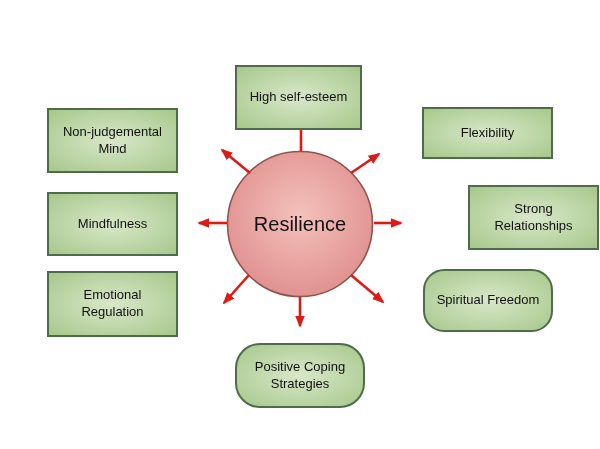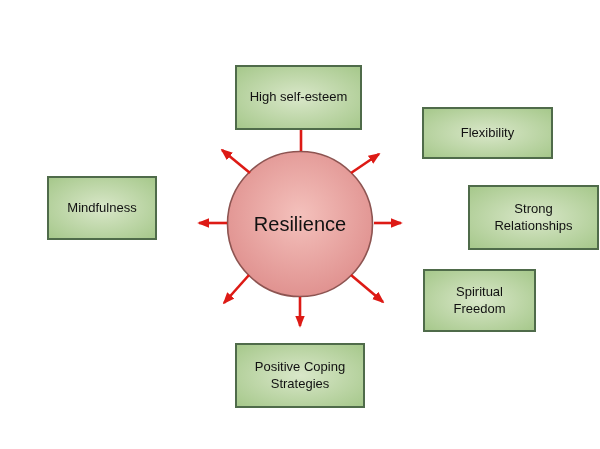--- a/index.html
+++ b/index.html
@@ -111,6 +111,9 @@
     <span>High self-esteem</span>
   </div>
 
+  <div class="node-box" id="box-non-judgemental-mind">
+    <span>Non-judgemental Mind</span>
+  </div>
 
   <div class="node-box" id="box-mindfulness">
     <span>Mindfulness</span>

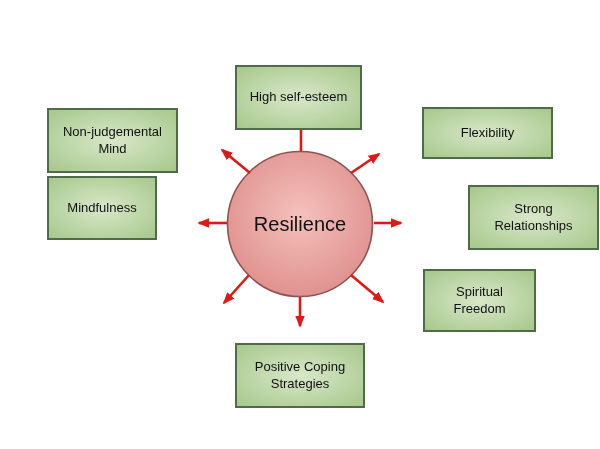--- a/index.html
+++ b/index.html
@@ -68,7 +68,7 @@
   
   #box-high-self-esteem     { left: 235px; top: 29px;  width: 127px; height: 65px; margin-top: 36px; }
   #box-non-judgemental-mind { left: 47px;  top: 108px; width: 131px; height: 65px; }
-  #box-mindfulness          { left: 47px;  top: 176px; width: 110px; height: 64px; }
+  #box-mindfulness          { left: 47px;  top: 192px; width: 131px; height: 64px; }
   #box-emotional-regulation { left: 47px;  top: 271px; width: 131px; height: 66px; }
   #box-flexibility          { left: 422px; top: 107px; width: 131px; height: 52px; }
   #box-strong-relationships { left: 423px; top: 185px; width: 131px; height: 65px; margin-left: 45px; }

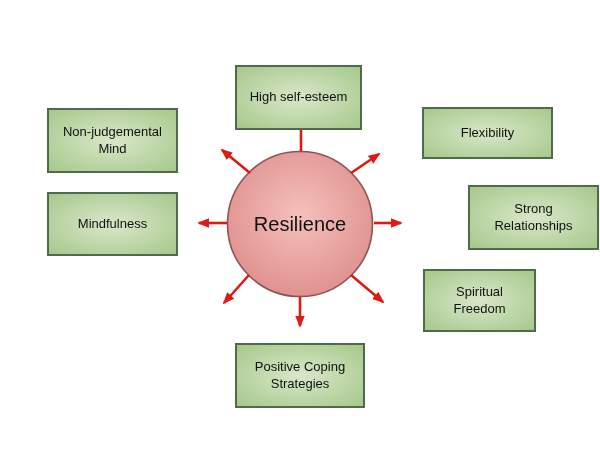--- a/index.html
+++ b/index.html
@@ -119,6 +119,9 @@
     <span>Mindfulness</span>
   </div>
 
+  <div class="node-box" id="box-emotional-regulation">
+    <span>Emotional Regulation</span>
+  </div>
 
   <div class="node-box" id="box-flexibility">
     <span>Flexibility</span>

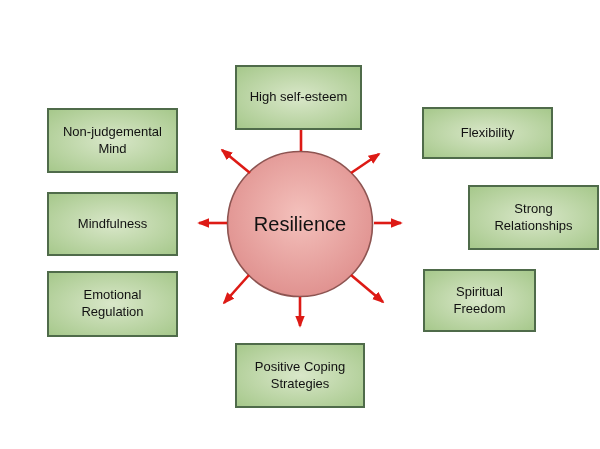--- a/index.html
+++ b/index.html
@@ -72,7 +72,7 @@
   #box-emotional-regulation { left: 47px;  top: 271px; width: 131px; height: 66px; }
   #box-flexibility          { left: 422px; top: 107px; width: 131px; height: 52px; }
   #box-strong-relationships { left: 423px; top: 185px; width: 131px; height: 65px; margin-left: 45px; }
-  #box-spiritual-freedom    { left: 423px; top: 269px; width: 113px; height: 63px; }
+  #box-spiritual-freedom    { left: 423px; top: 269px; width: 130px; height: 63px; border-radius: 21px; }
   #box-positive-coping      { left: 235px; top: 343px; width: 130px; height: 65px; }
 </style>
 </head>

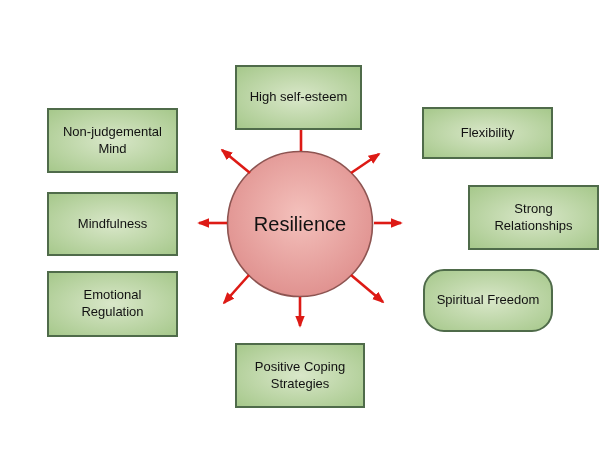--- a/index.html
+++ b/index.html
@@ -73,7 +73,7 @@
   #box-flexibility          { left: 422px; top: 107px; width: 131px; height: 52px; }
   #box-strong-relationships { left: 423px; top: 185px; width: 131px; height: 65px; margin-left: 45px; }
   #box-spiritual-freedom    { left: 423px; top: 269px; width: 130px; height: 63px; border-radius: 21px; }
-  #box-positive-coping      { left: 235px; top: 343px; width: 130px; height: 65px; }
+  #box-positive-coping      { left: 235px; top: 343px; width: 130px; height: 65px; border-radius: 25px; }
 </style>
 </head>
 <body>

